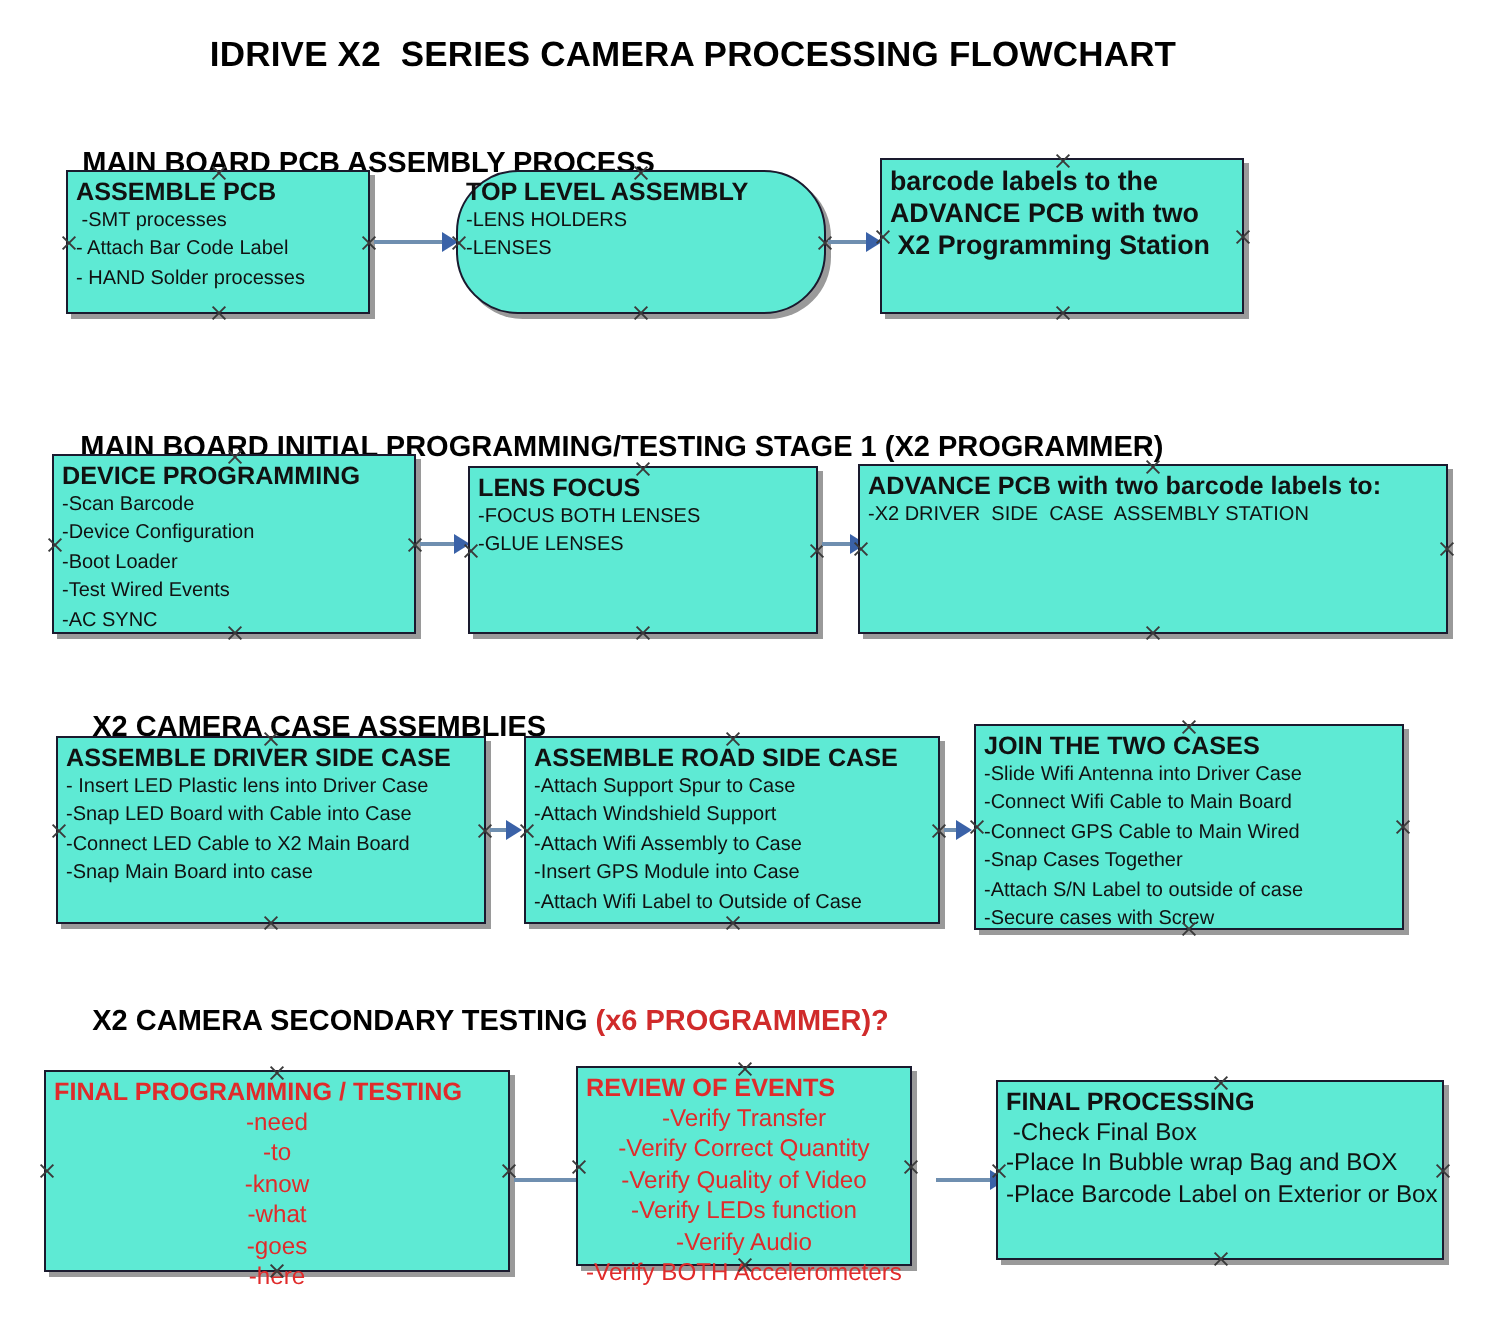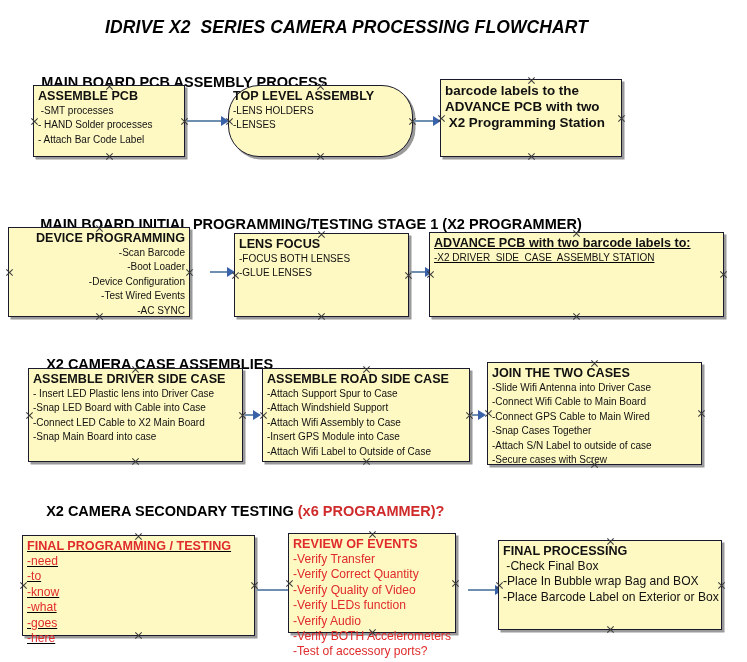--- a/index.html
+++ b/index.html
@@ -27,7 +27,6 @@
     color: #000000;
     letter-spacing: 0.1px;
     white-space: pre;
-    font-style: italic;
   }
   .section-header {
     position: absolute;

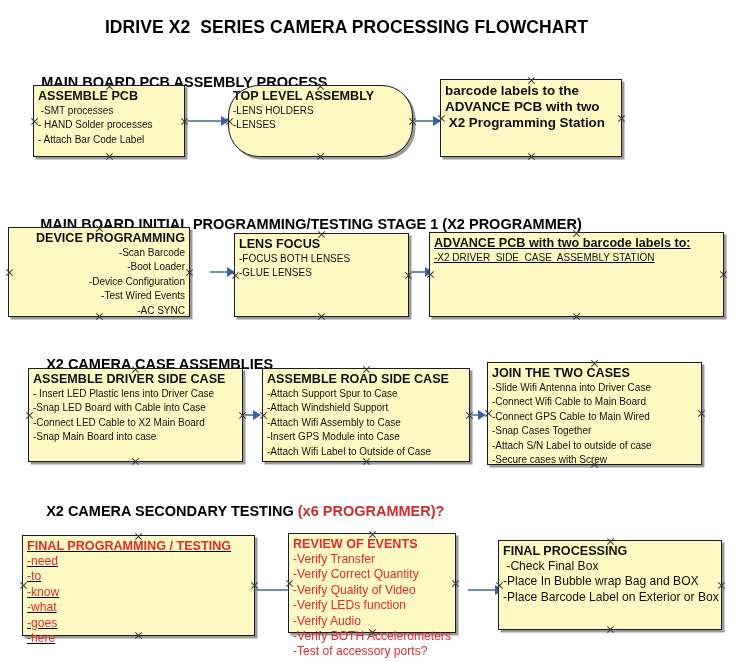--- a/index.html
+++ b/index.html
@@ -42,7 +42,7 @@
   
   .fbox {
     position: absolute;
-    background: #fef9c3;
+    background: #5eead4;
     border: 1px solid #1a1a2e;
     box-shadow: 2.5px 2.5px 0 0 #9a9a9a;
     box-sizing: border-box;

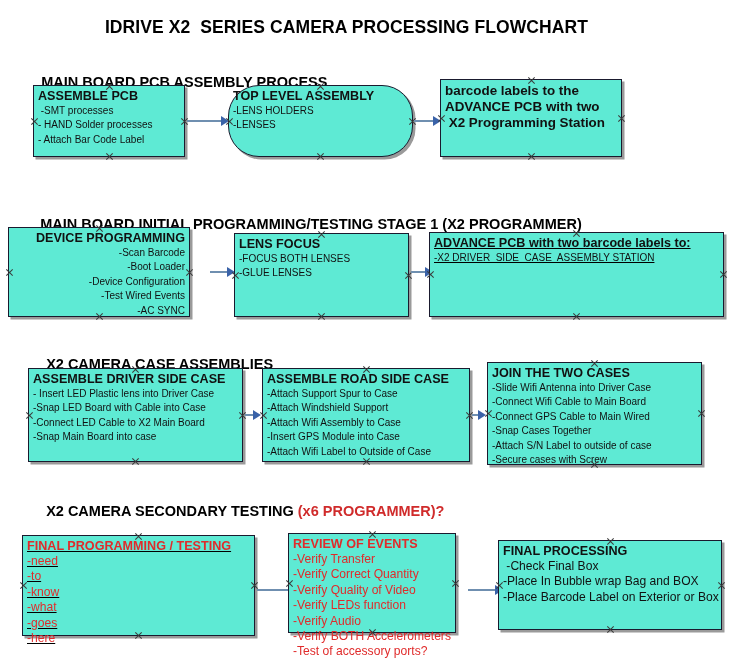--- a/index.html
+++ b/index.html
@@ -123,8 +123,8 @@
   <div class="fbox" style="left:33px; top:85px; width:152px; height:72px;">
     <div class="btitle">ASSEMBLE PCB</div>
     <div class="bline"> -SMT processes</div>
+    <div class="bline">- Attach Bar Code Label</div>
     <div class="bline">- HAND Solder processes</div>
-    <div class="bline">- Attach Bar Code Label</div>
     <span class="handle" style="left:50%; top:0;"></span>
     <span class="handle" style="left:50%; top:100%;"></span>
     <span class="handle" style="left:0; top:50%;"></span>

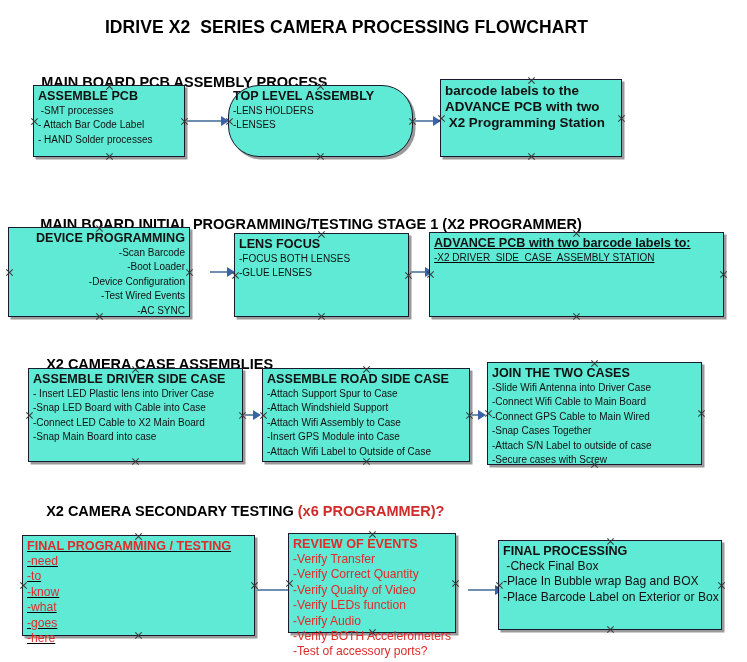--- a/index.html
+++ b/index.html
@@ -165,7 +165,7 @@
     <span>MAIN BOARD INITIAL PROGRAMMING/TESTING STAGE 1 (X2 PROGRAMMER)</span>
   </div>
 
-  <div class="fbox" style="left:8px; top:227px; width:182px; height:90px;text-align:right;">
+  <div class="fbox" style="left:26px; top:227px; width:182px; height:90px;">
     <div class="btitle">DEVICE PROGRAMMING</div>
     <div class="bline">-Scan Barcode</div>
     <div class="bline">-Boot Loader</div>

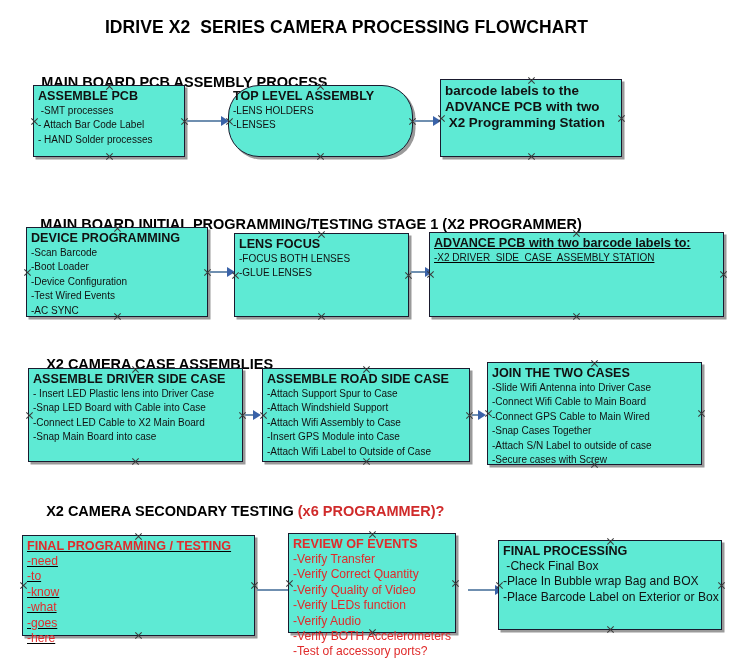--- a/index.html
+++ b/index.html
@@ -198,7 +198,7 @@
     <div class="head"></div>
   </div>
 
-  <div class="fbox" style="left:429px; top:232px; width:295px; height:85px;text-decoration:underline;">
+  <div class="fbox" style="left:429px; top:232px; width:295px; height:85px;">
     <div class="btitle">ADVANCE PCB with two barcode labels to:</div>
     <div class="bline">-X2 DRIVER  SIDE  CASE  ASSEMBLY STATION</div>
     <span class="handle" style="left:50%; top:0;"></span>

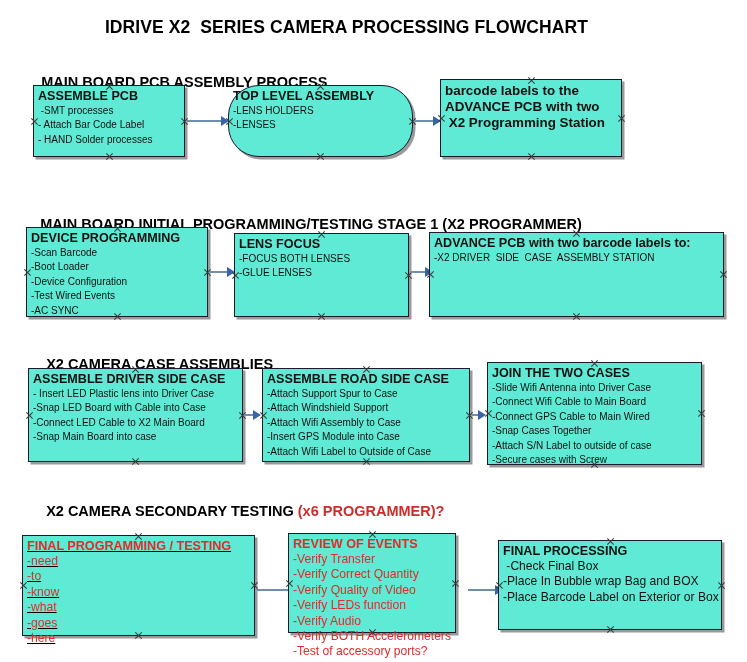--- a/index.html
+++ b/index.html
@@ -168,8 +168,8 @@
   <div class="fbox" style="left:26px; top:227px; width:182px; height:90px;">
     <div class="btitle">DEVICE PROGRAMMING</div>
     <div class="bline">-Scan Barcode</div>
+    <div class="bline">-Device Configuration</div>
     <div class="bline">-Boot Loader</div>
-    <div class="bline">-Device Configuration</div>
     <div class="bline">-Test Wired Events</div>
     <div class="bline">-AC SYNC</div>
     <span class="handle" style="left:50%; top:0;"></span>

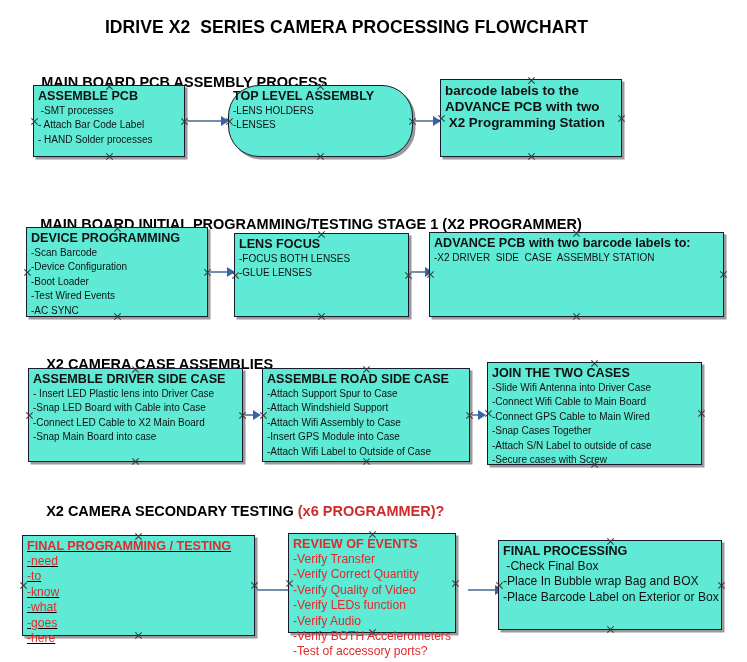--- a/index.html
+++ b/index.html
@@ -264,7 +264,7 @@
     <span>X2 CAMERA SECONDARY TESTING </span><span class="accent">(x6 PROGRAMMER)?</span>
   </div>
 
-  <div class="fbox red bigbody" style="left:22px; top:535px; width:233px; height:101px;text-decoration:underline;">
+  <div class="fbox red bigbody" style="left:22px; top:535px; width:233px; height:101px;">
     <div class="btitle">FINAL PROGRAMMING / TESTING</div>
     <div class="bline">-need</div>
     <div class="bline">-to</div>

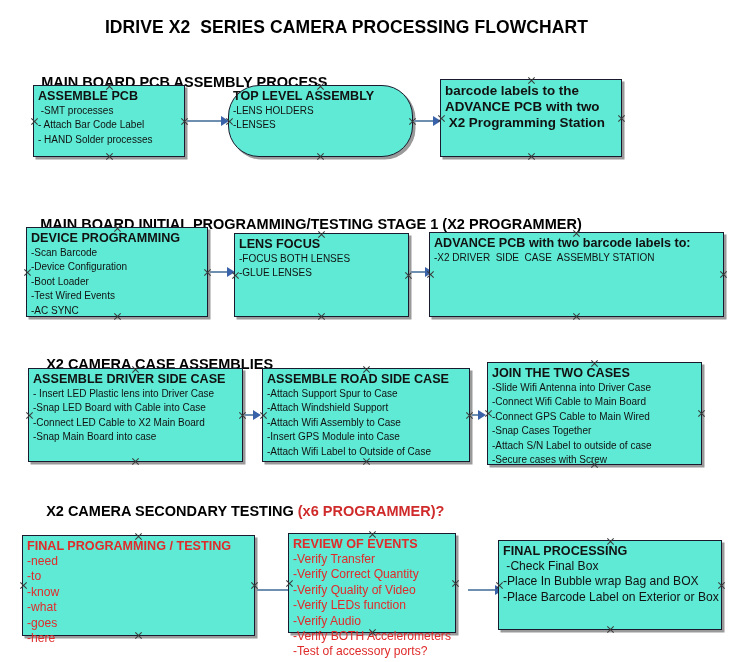--- a/index.html
+++ b/index.html
@@ -63,7 +63,7 @@
     white-space: pre;
   }
   .fbox.red .btitle { color: #e02b2b; }
-  .fbox.red .bline  { color: #e02b2b; }
+  .fbox.red .bline  { color: #e02b2b; text-align: center; }
   .fbox.bigtitle .btitle { font-size: 13.4px; line-height: 16px; }
   .fbox.bigbody .bline { font-size: 12.1px; line-height: 15.4px; }
 

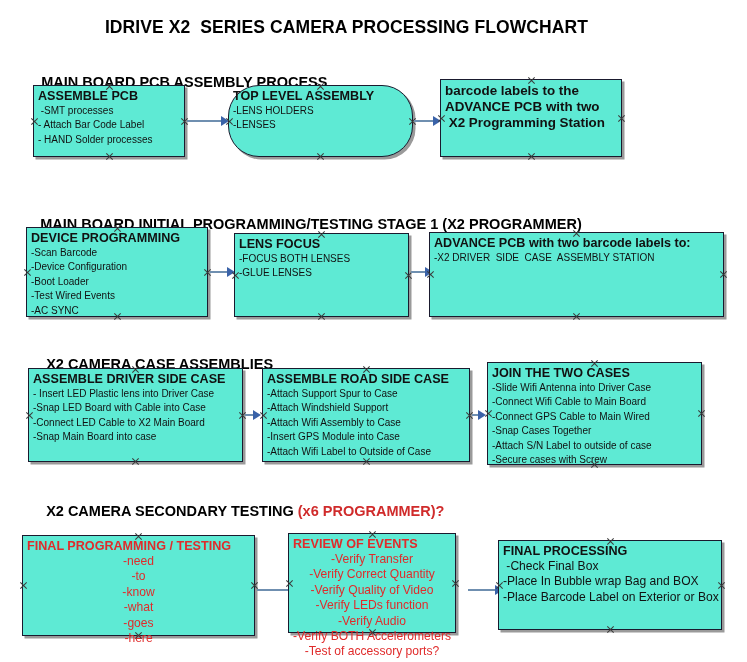--- a/index.html
+++ b/index.html
@@ -291,7 +291,6 @@
     <div class="bline">-Verify LEDs function</div>
     <div class="bline">-Verify Audio</div>
     <div class="bline">-Verify BOTH Accelerometers</div>
-    <div class="bline">-Test of accessory ports?</div>
     <span class="handle" style="left:50%; top:0;"></span>
     <span class="handle" style="left:50%; top:100%;"></span>
     <span class="handle" style="left:0; top:50%;"></span>

